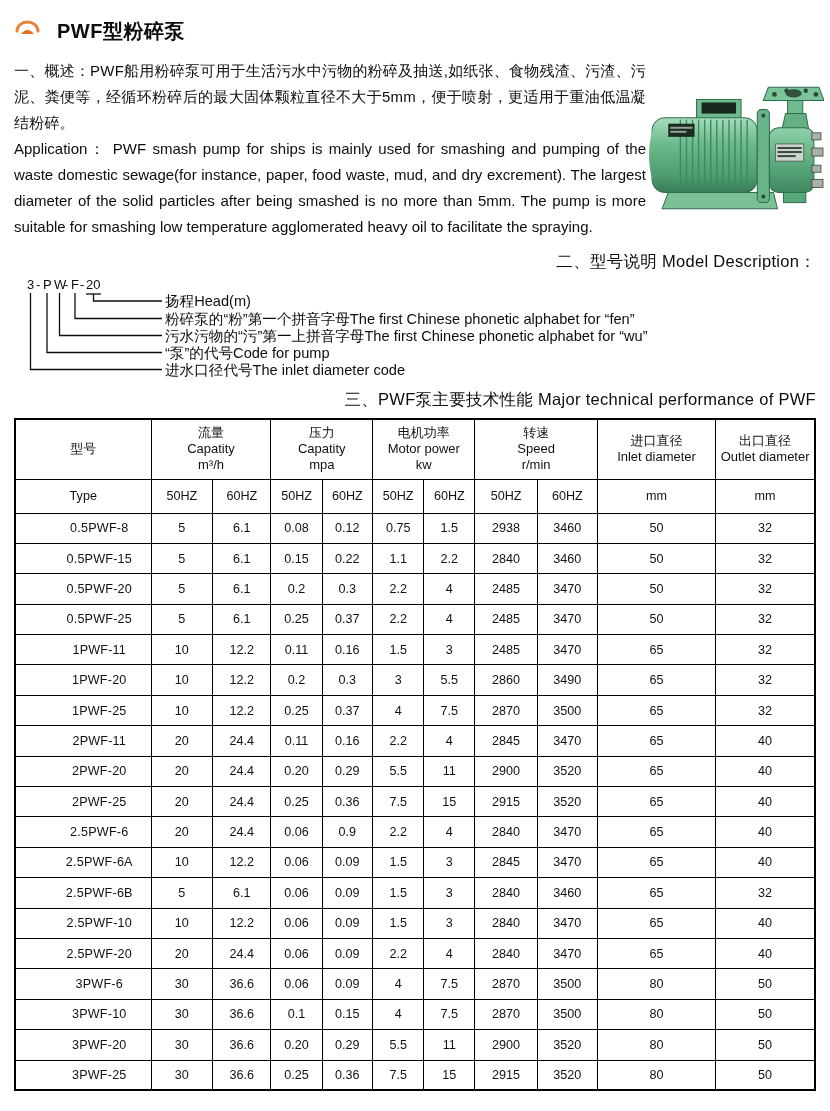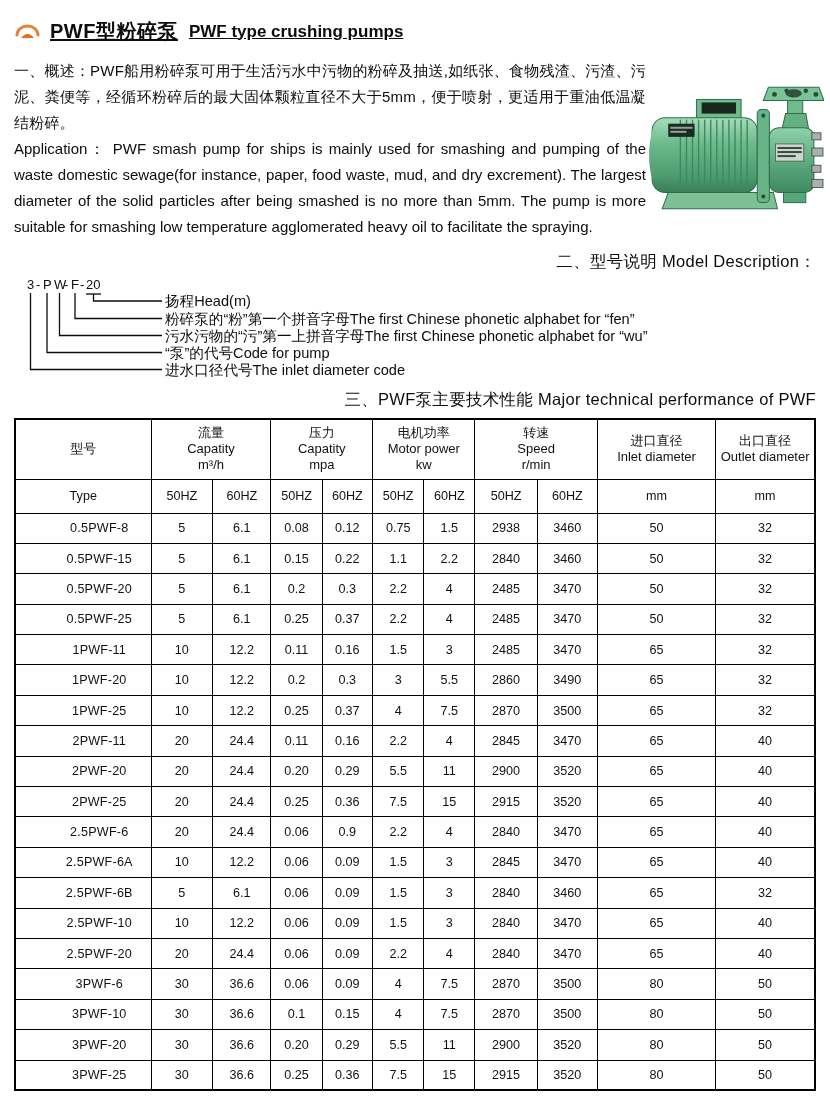--- a/index.html
+++ b/index.html
@@ -13,7 +13,7 @@
   }
 
   
-  .doc-header { display:flex; align-items:center; gap:9px; margin-top:4px;text-decoration:underline; }
+  .doc-header { display:flex; align-items:flex-start; gap:16px; margin-top:4px; }
   .doc-header .title-zh { font-size:20px; font-weight:bold; letter-spacing:0.5px; }
   .doc-header .title-en { font-size:17px; font-weight:bold; margin-left:2px; }
   .logo { width:27px; height:19px; flex:0 0 auto; }

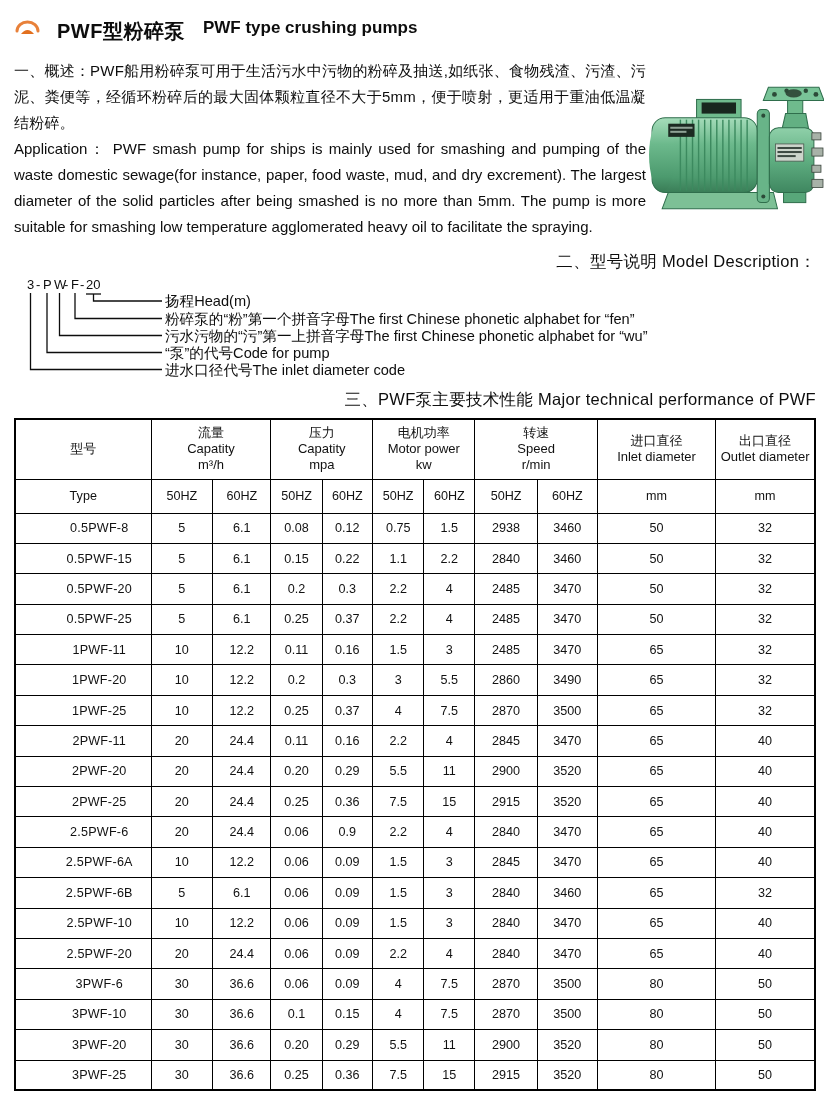--- a/index.html
+++ b/index.html
@@ -62,7 +62,6 @@
     <path d="M7,16 Q13.5,8 20,16 Z" fill="#e2701f"></path>
   </svg>
   <span class="title-zh">PWF型粉碎泵</span>
-  <span class="title-en">PWF type crushing pumps</span>
 </div>
 
 <div class="overview">

